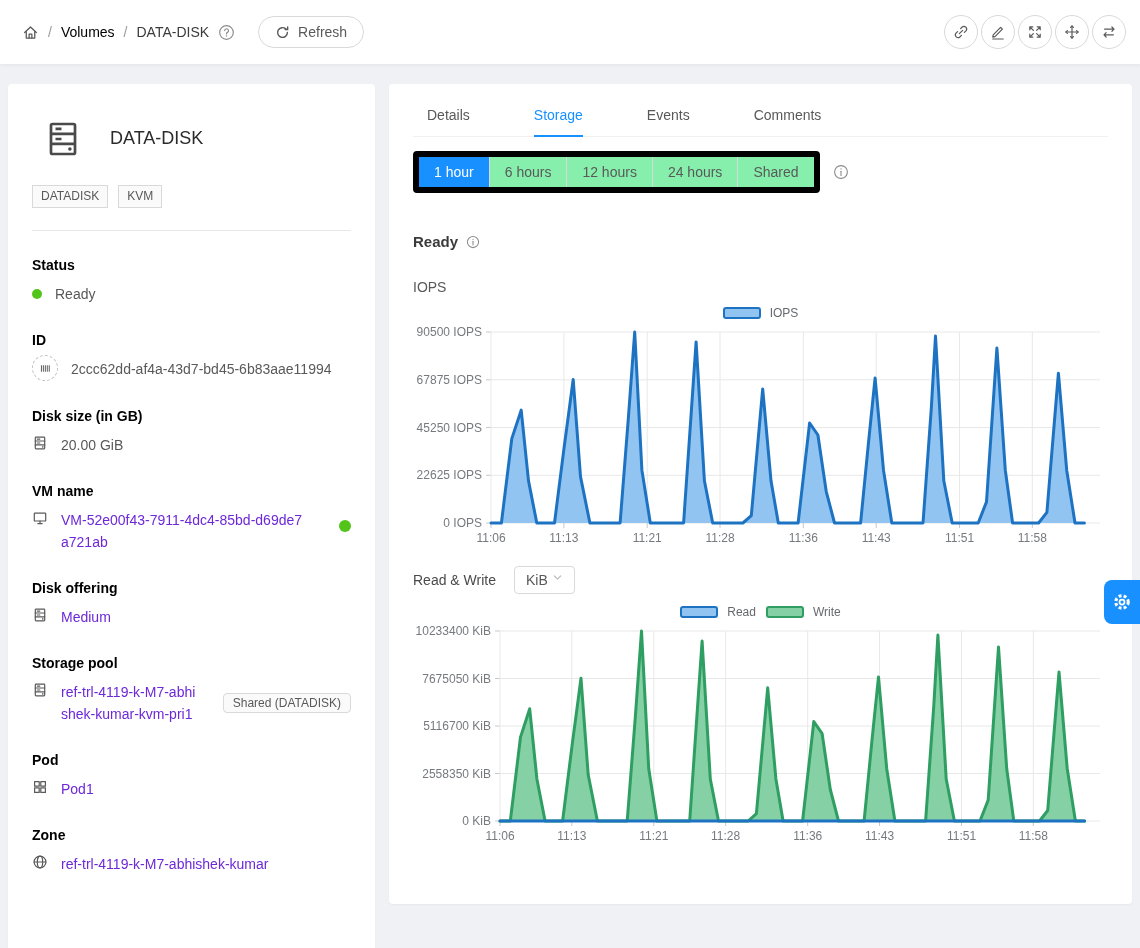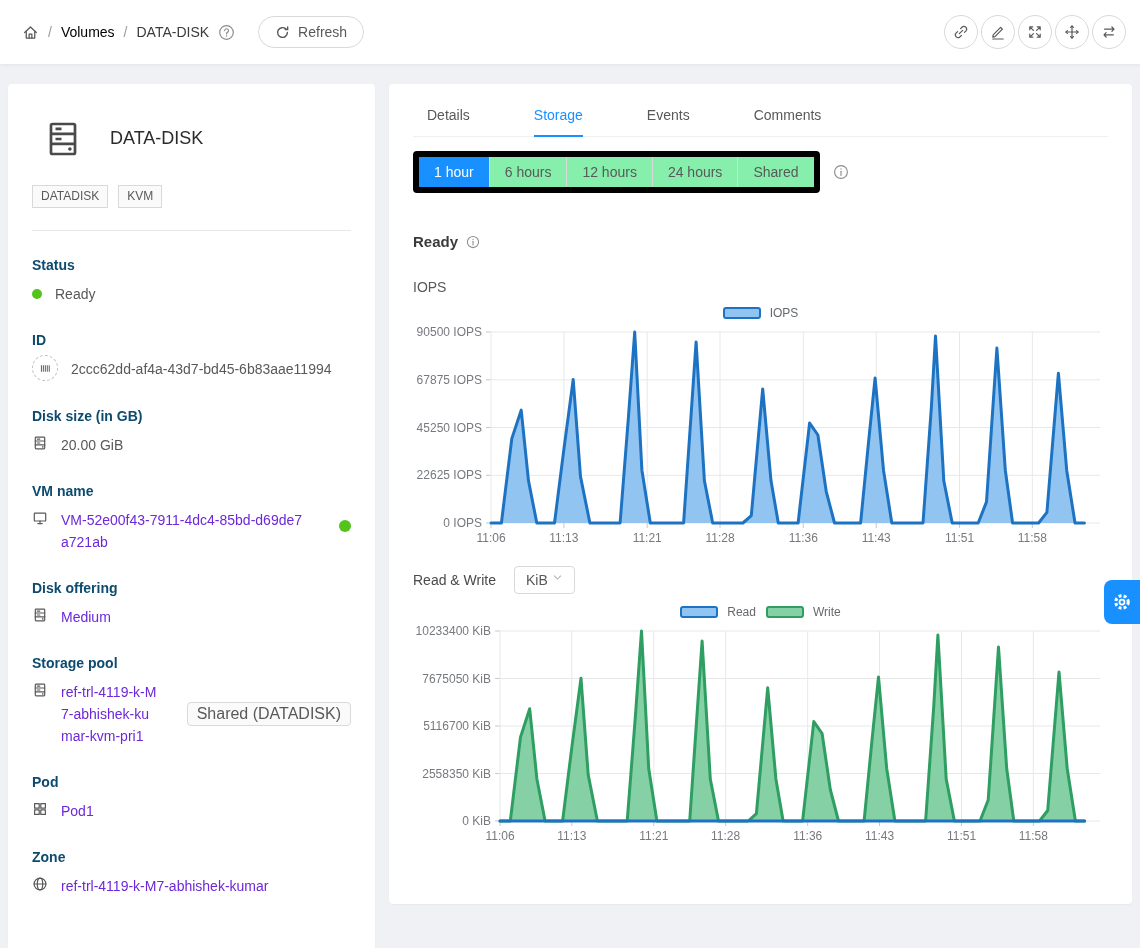--- a/index.html
+++ b/index.html
@@ -34,7 +34,7 @@
     padding:2px 8px;line-height:17px;}
   .divider{border:none;border-top:1px solid #e8e8e8;margin:22px 0 26px;}
   .sec{margin-bottom:27px;}
-  .sec-label{font-size:14px;font-weight:700;color:#0c4a6e;margin-bottom:10px;}
+  .sec-label{font-size:14px;font-weight:700;color:#000000;margin-bottom:10px;}
   .sec-row{display:flex;align-items:flex-start;gap:13px;position:relative;font-size:14px;color:#595959;}
   .sec-row .icn{margin-top:1px;}
   .val{line-height:22px;}

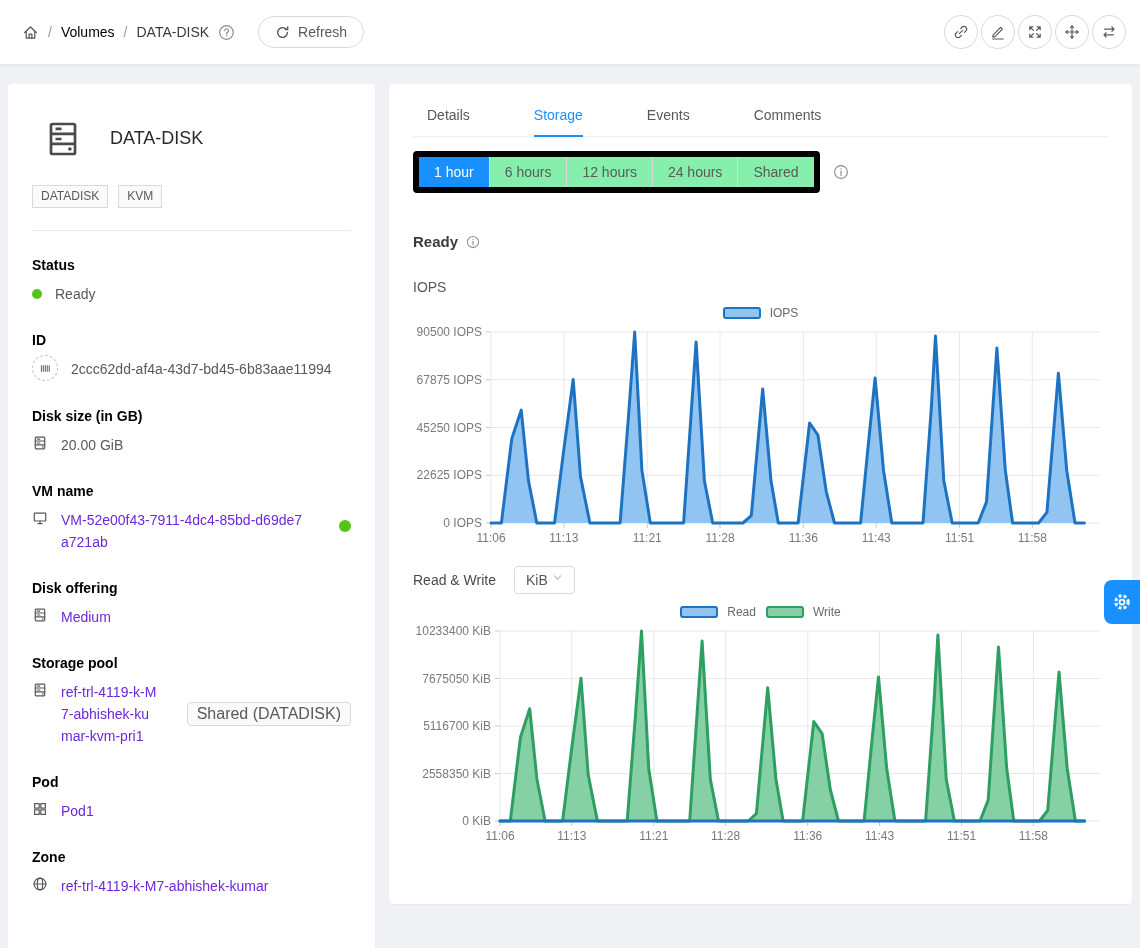--- a/index.html
+++ b/index.html
@@ -43,7 +43,7 @@
   .wrap-pool{max-width:164px;word-break:break-all;}
   .dot{width:10px;height:10px;border-radius:50%;display:inline-block;flex:none;margin-top:6px;}
   .vm-dot{position:absolute;right:0;top:5px;width:12px;height:12px;}
-  .badge{font-size:16px;color:#595959;background:#fafafa;border:1px solid #d9d9d9;border-radius:4px;
+  .badge{font-size:12px;color:#595959;background:#fafafa;border:1px solid #d9d9d9;border-radius:4px;
     padding:2px 9px;align-self:center;margin-left:14px;white-space:nowrap;}
   .id-icon-wrap{width:26px;height:26px;border:1px dashed #bfbfbf;border-radius:50%;flex:none;
     display:flex;align-items:center;justify-content:center;color:#595959;margin-top:-3px;}

